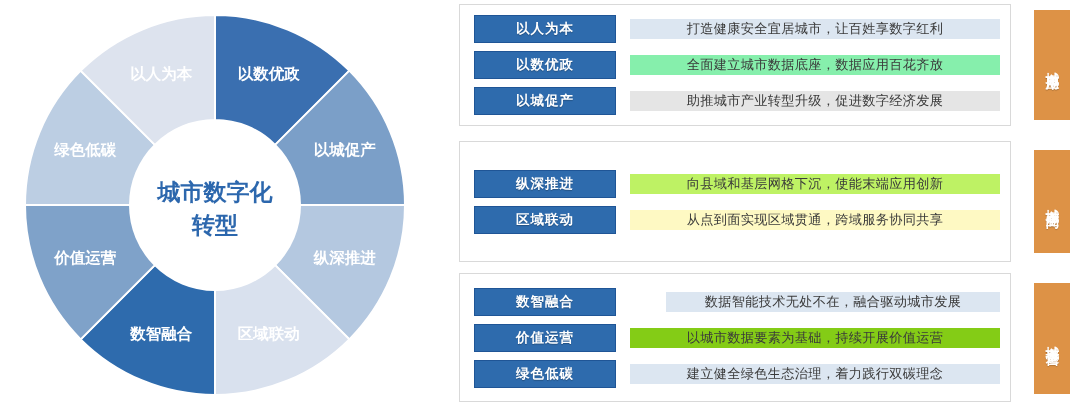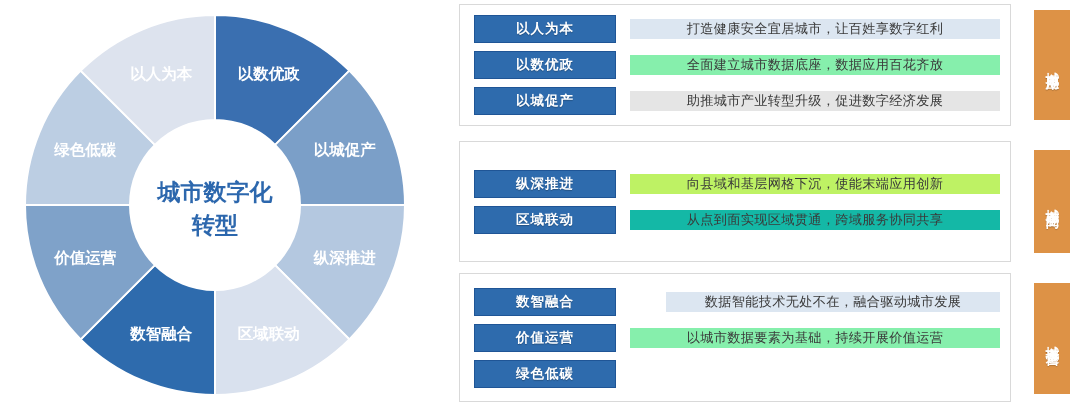--- a/index.html
+++ b/index.html
@@ -167,7 +167,7 @@
           <div class="row">
             <div class="row-label" style="background: rgb(46, 107, 173); border-color: rgb(31, 85, 150);">区域联动</div>
             <div class="row-gap"></div>
-            <div class="row-desc" style="background: #14b8a6;">从点到面实现区域贯通，跨域服务协同共享</div>
+            <div class="row-desc" style="background: #fef9c3;">从点到面实现区域贯通，跨域服务协同共享</div>
           </div>
         </div>
       </div>

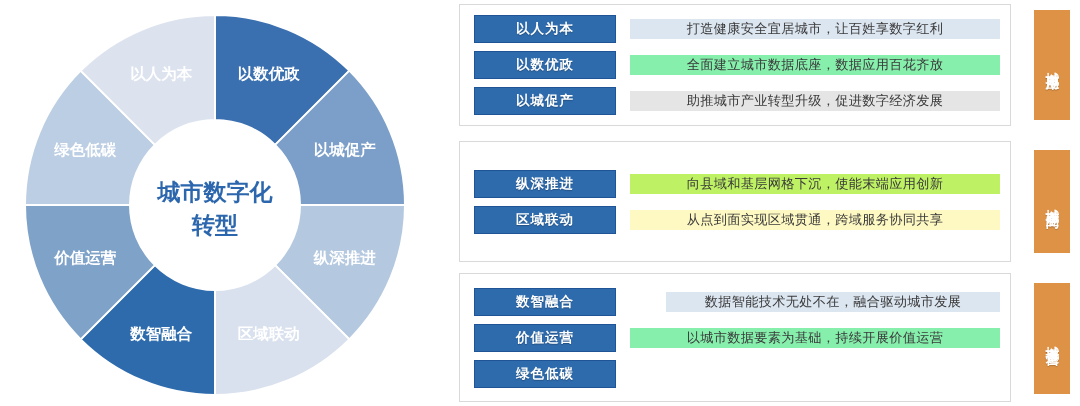--- a/index.html
+++ b/index.html
@@ -182,7 +182,7 @@
           <div class="row">
             <div class="row-label" style="background: rgb(46, 107, 173); border-color: rgb(31, 85, 150);">价值运营</div>
             <div class="row-gap"></div>
-            <div class="row-desc" style="background: #86efac;">以城市数据要素为基础，持续开展价值运营</div>
+            <div class="row-desc" style="background: #84cc16;">以城市数据要素为基础，持续开展价值运营</div>
           </div>
           <div class="row">
             <div class="row-label" style="background: rgb(46, 107, 173); border-color: rgb(31, 85, 150);">绿色低碳</div>

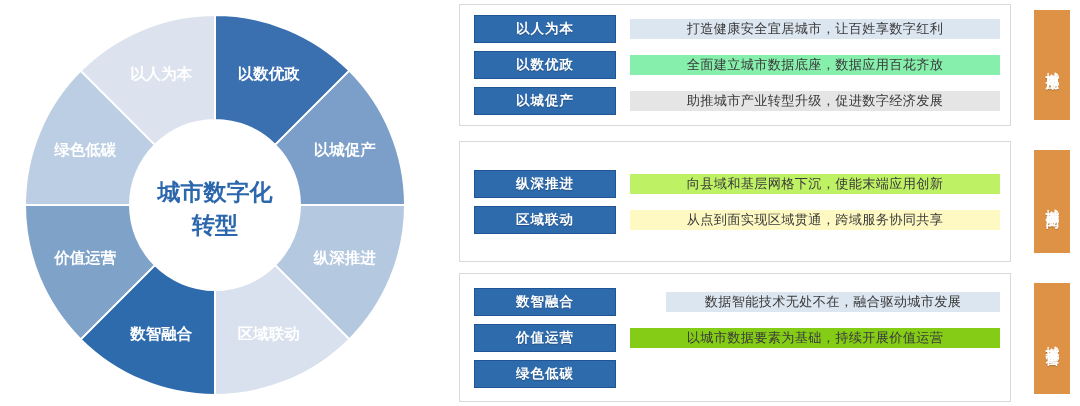--- a/index.html
+++ b/index.html
@@ -187,6 +187,7 @@
           <div class="row">
             <div class="row-label" style="background: rgb(46, 107, 173); border-color: rgb(31, 85, 150);">绿色低碳</div>
             <div class="row-gap"></div>
+            <div class="row-desc" style="background: rgb(220, 230, 241);">建立健全绿色生态治理，着力践行双碳理念</div>
           </div>
         </div>
       </div>

